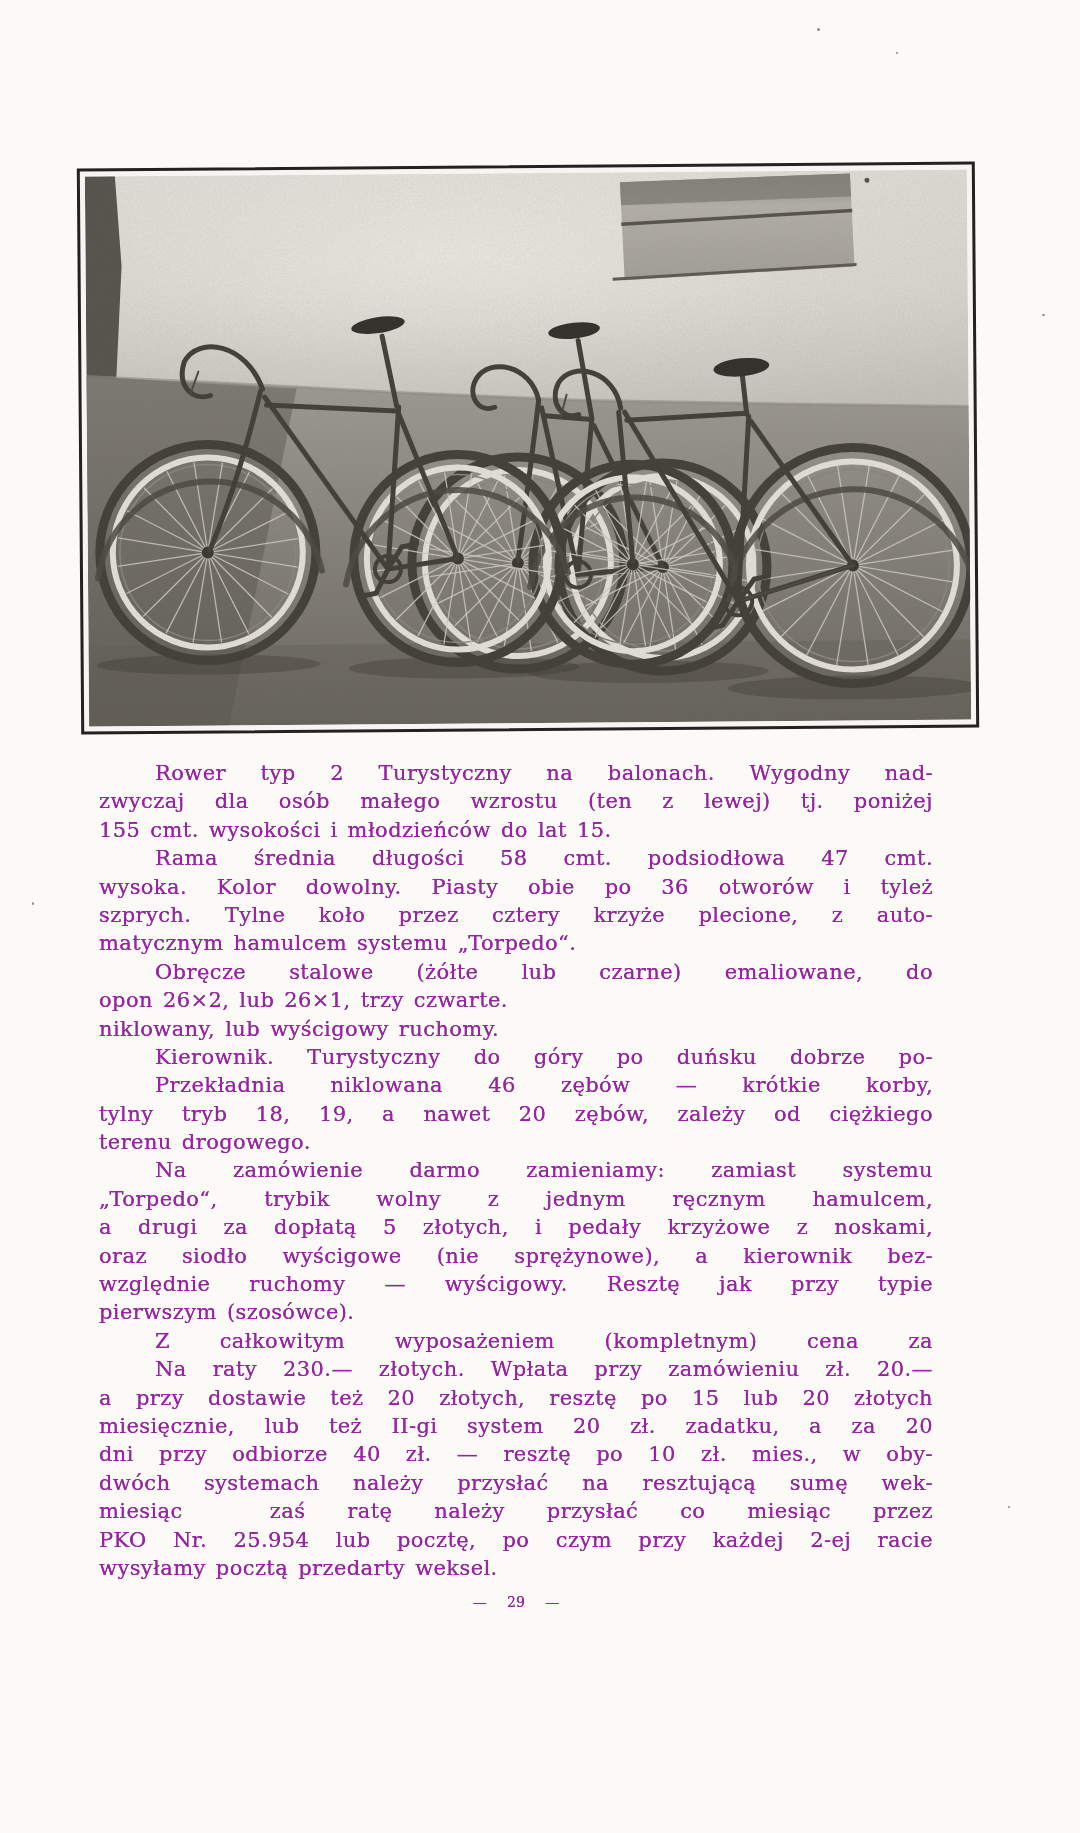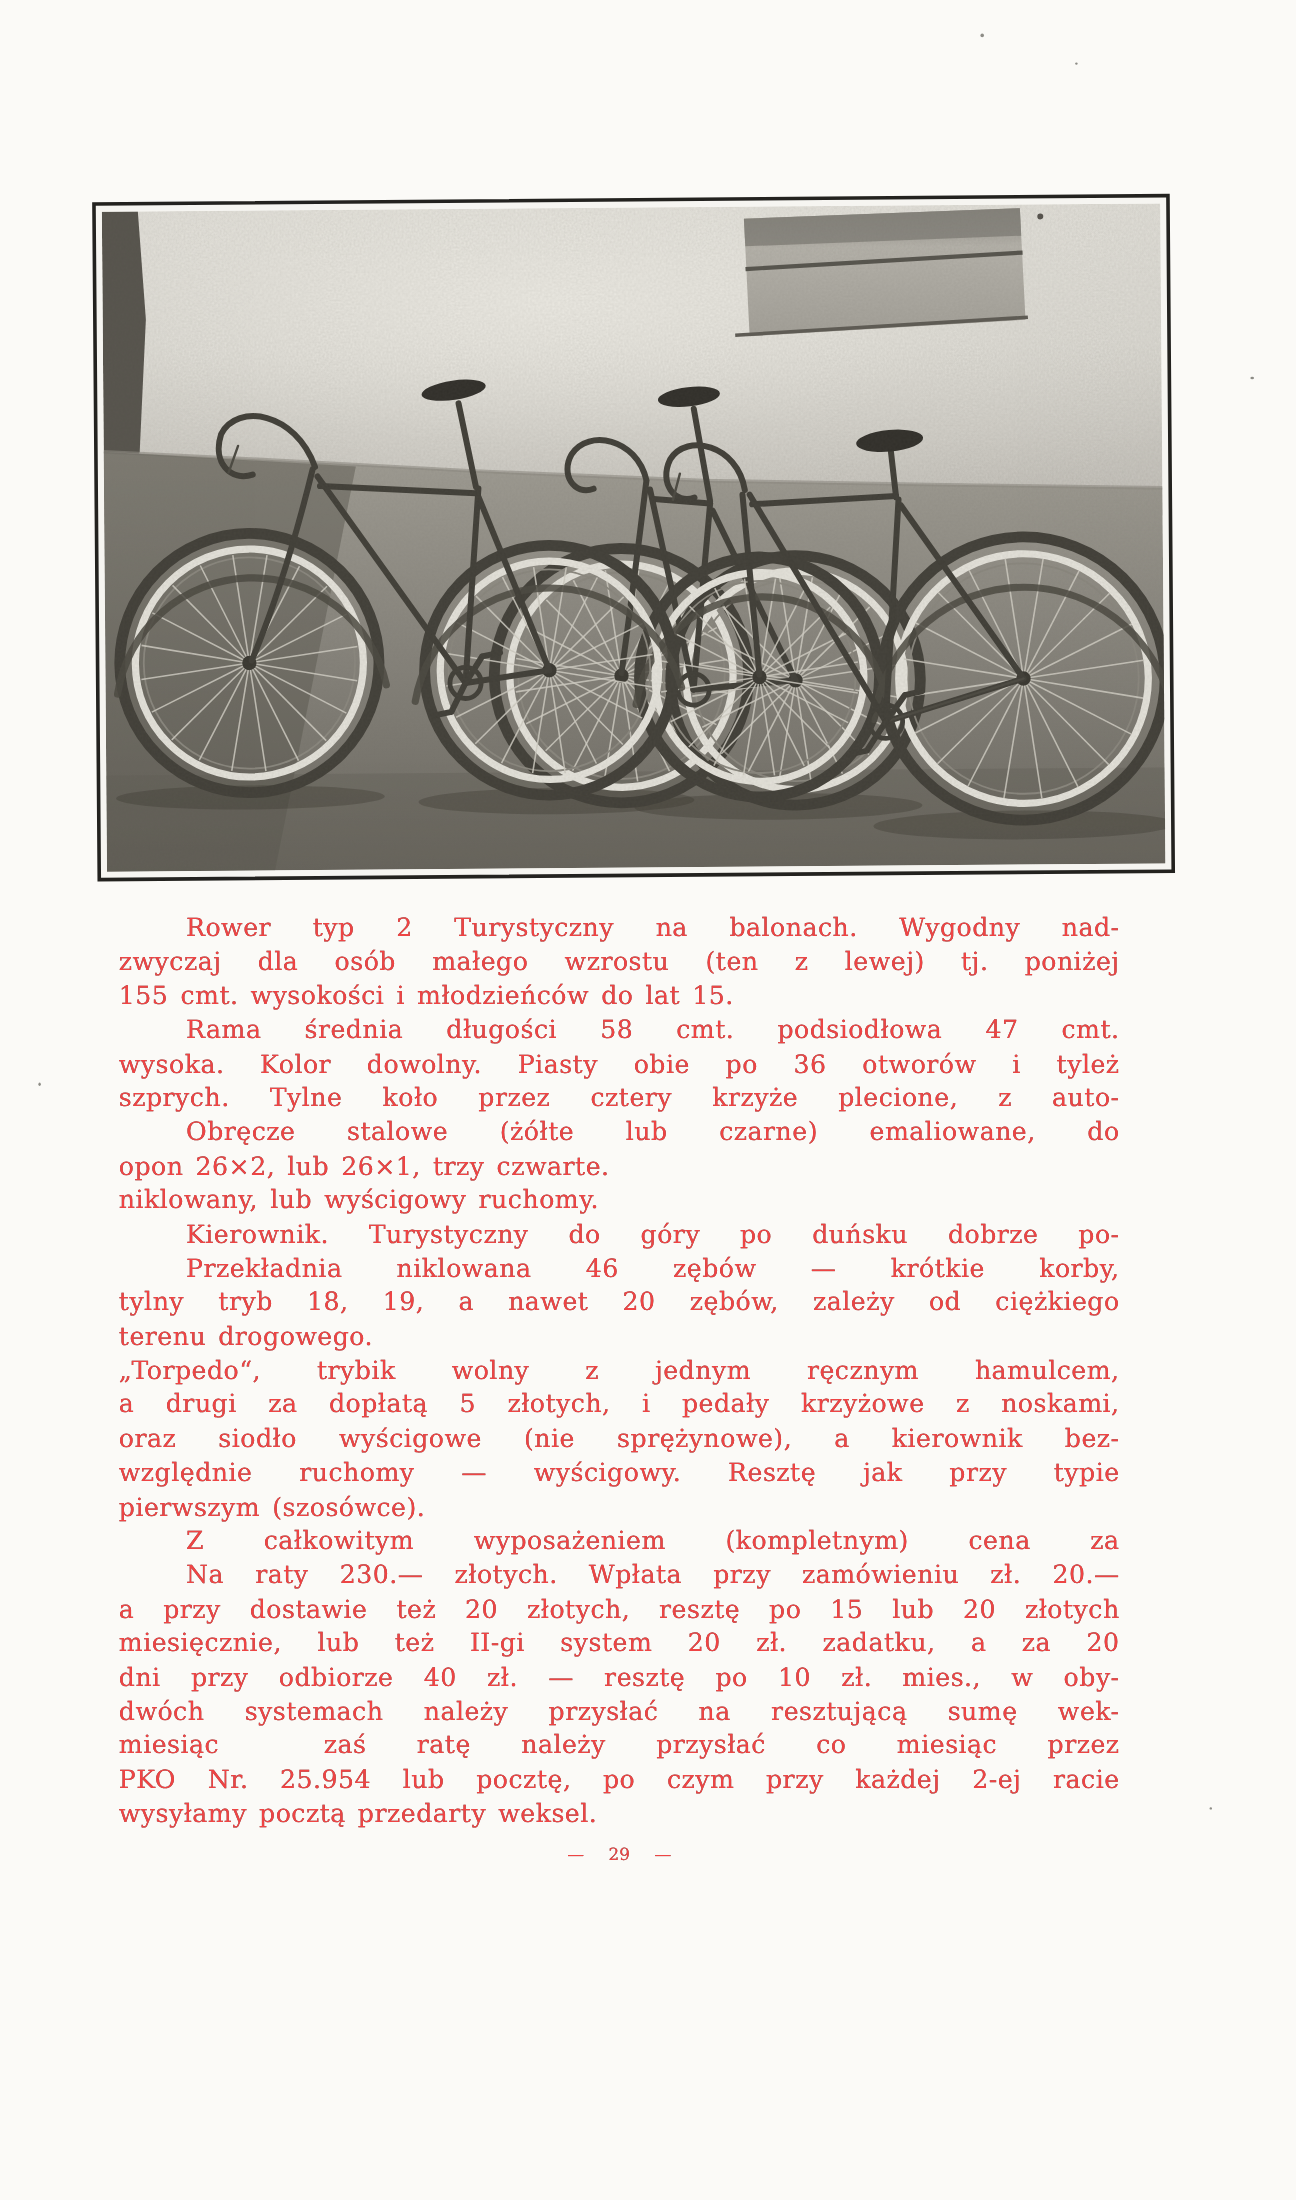--- a/index.html
+++ b/index.html
@@ -32,7 +32,7 @@
   
   .textcol{
     position:absolute;left:99px;top:759px;width:834px;
-    color:#ef4444;
+    color:#a21caf;
   }
   .line{
     font-size:21px;

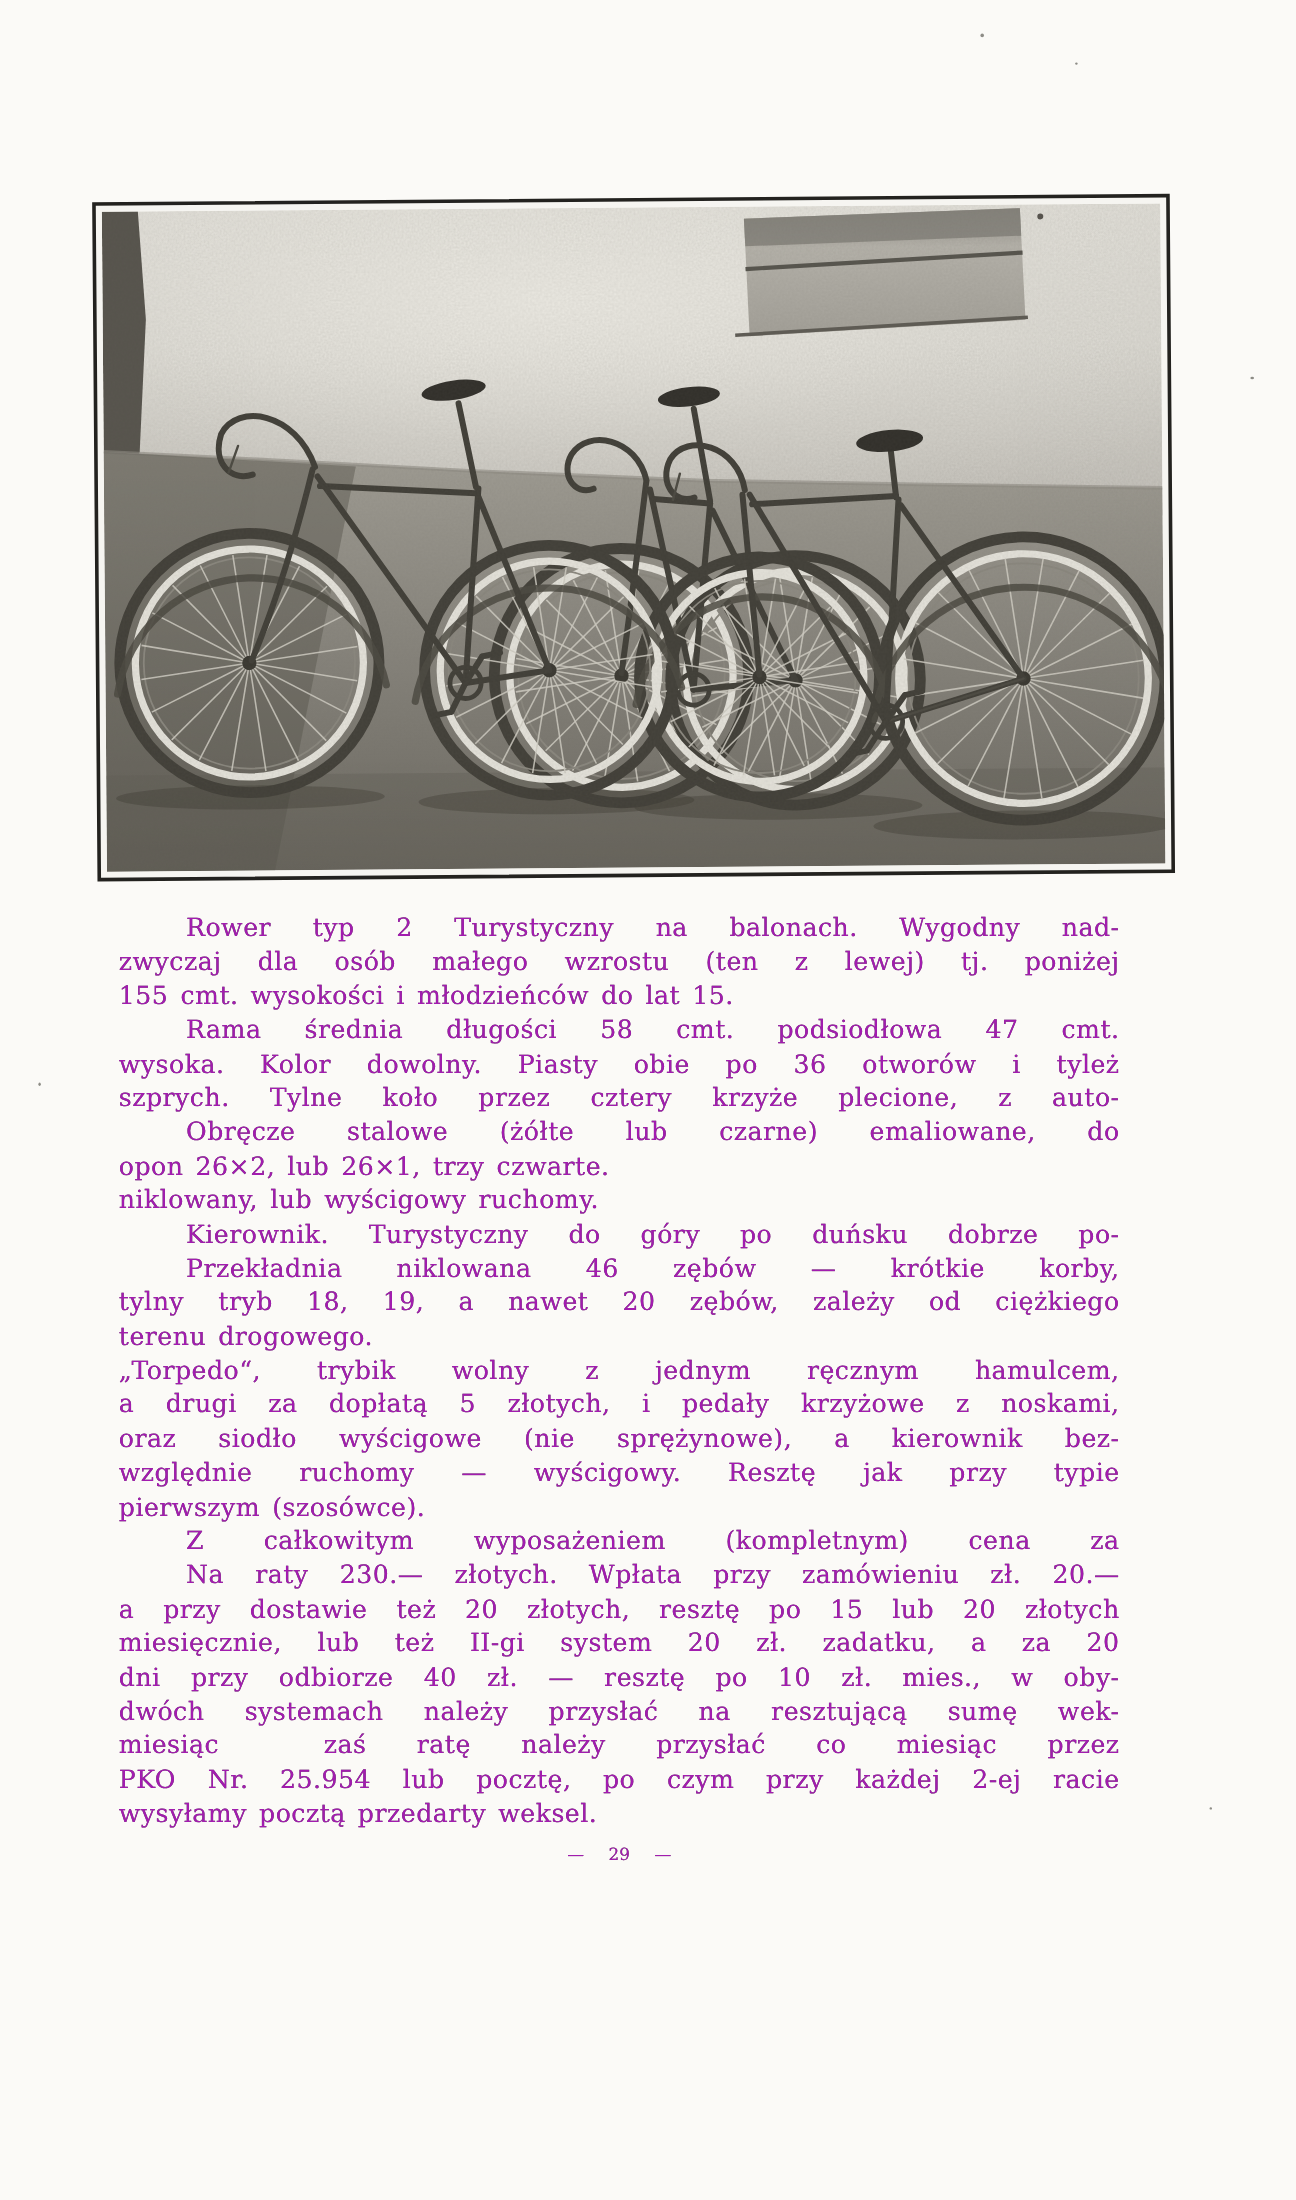--- a/index.html
+++ b/index.html
@@ -342,6 +342,7 @@
     <div class="line indent">Rama średnia długości 58 cmt. podsiodłowa 47 cmt.</div>
     <div class="line">wysoka. Kolor dowolny. Piasty obie po 36 otworów i tyleż</div>
     <div class="line">szprych. Tylne koło przez cztery krzyże plecione, z auto-</div>
+    <div class="line last">matycznym hamulcem systemu „Torpedo“.</div>
     <div class="line indent">Obręcze stalowe (żółte lub czarne) emaliowane, do</div>
     <div class="line last">opon 26×2, lub 26×1, trzy czwarte.</div>
     <div class="line last">niklowany, lub wyścigowy ruchomy.</div>

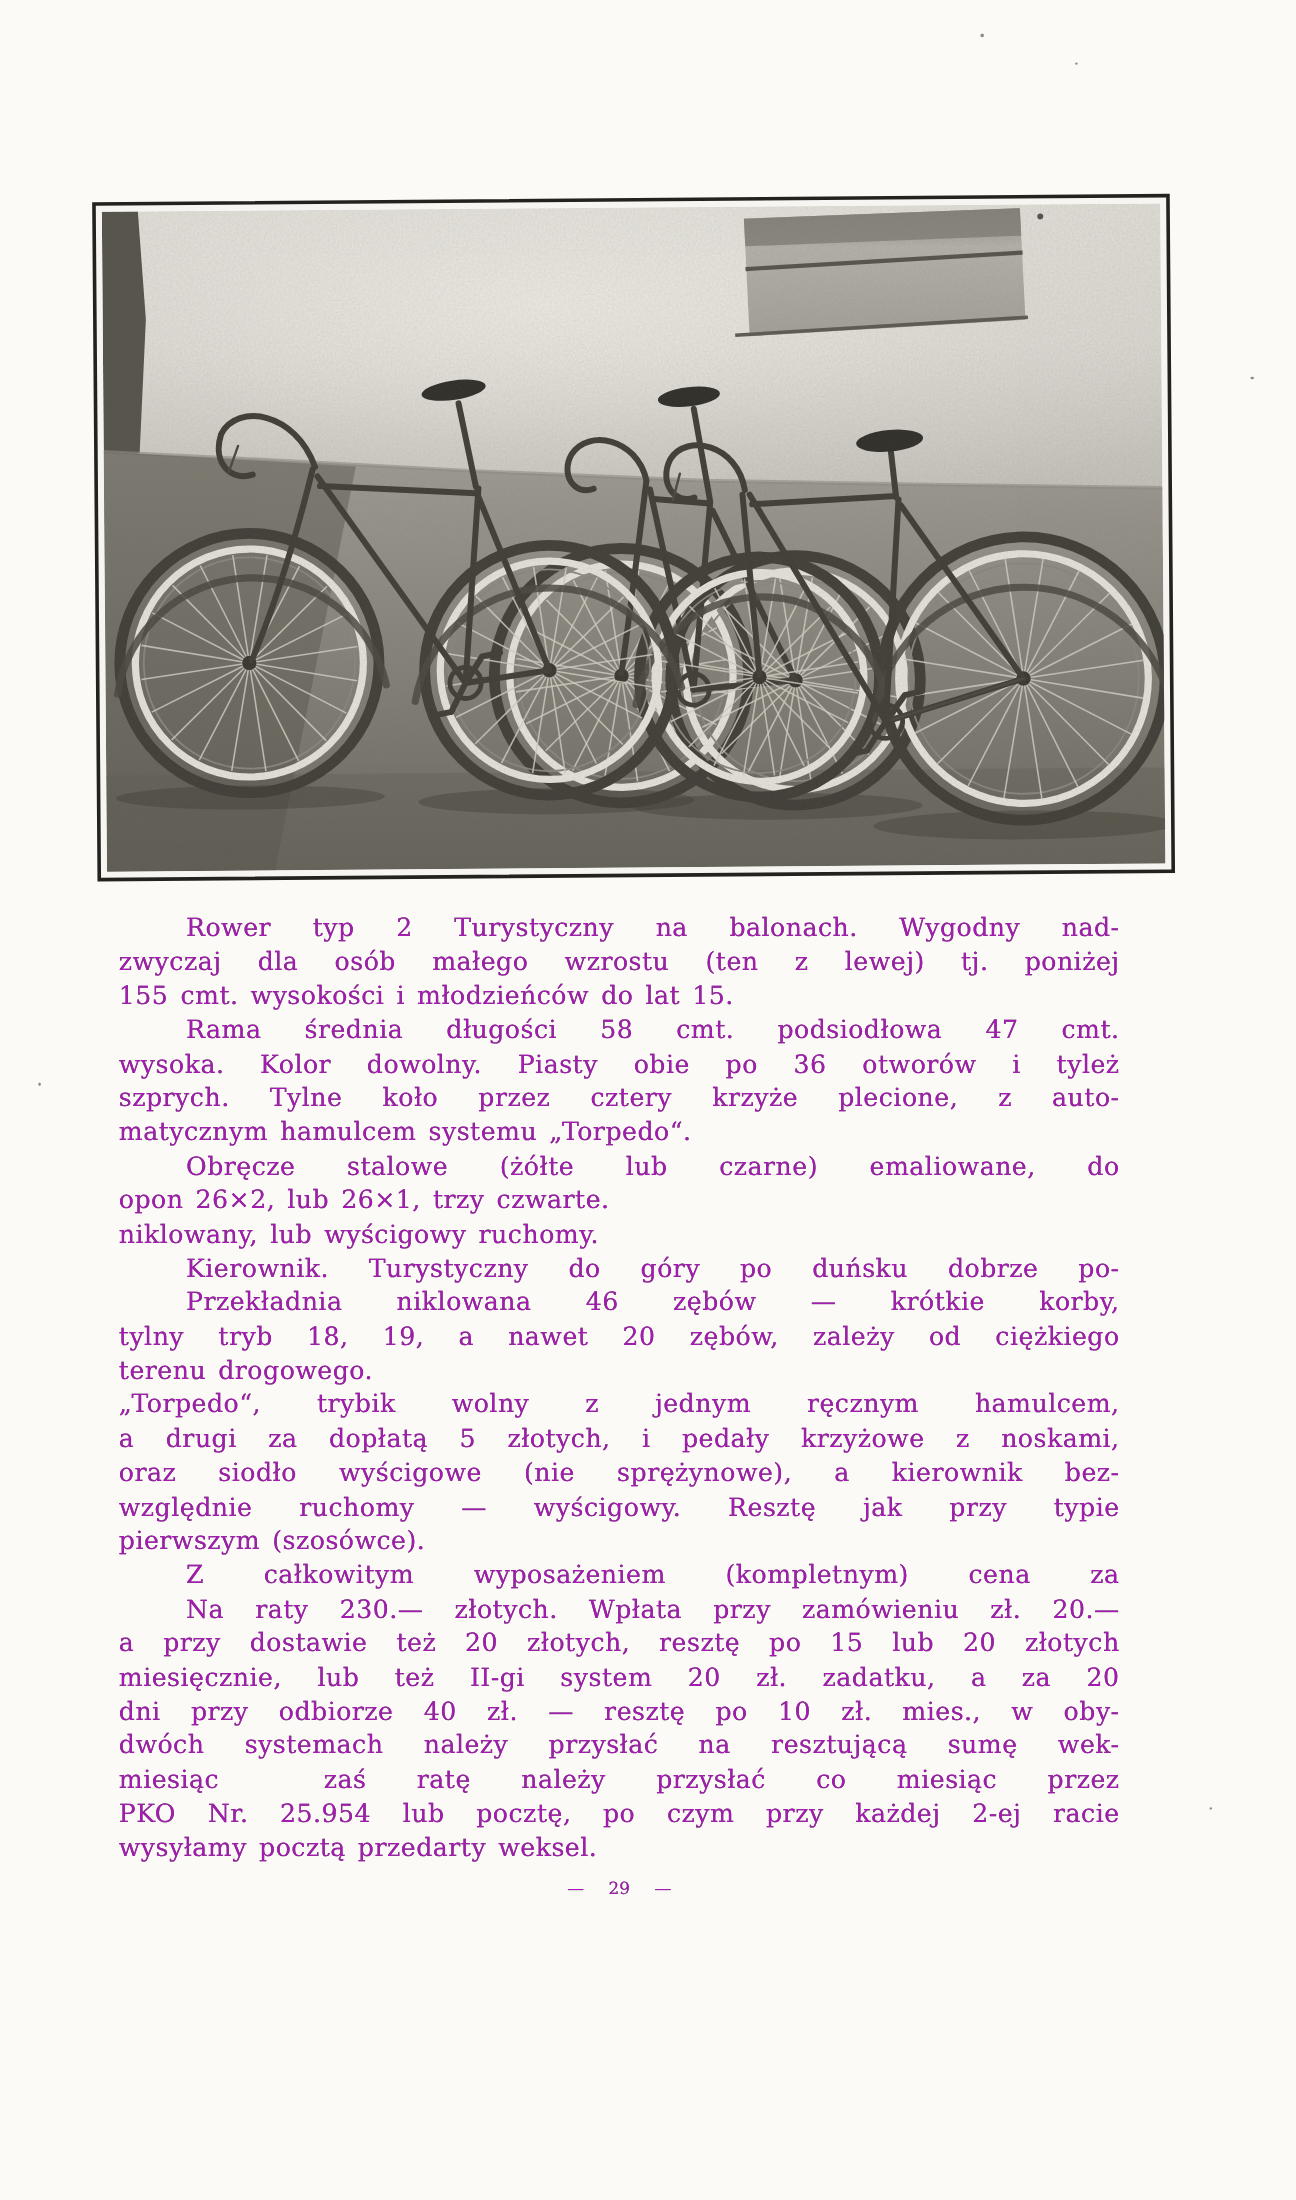--- a/index.html
+++ b/index.html
@@ -350,6 +350,7 @@
     <div class="line indent">Przekładnia niklowana 46 zębów — krótkie korby,</div>
     <div class="line">tylny tryb 18, 19, a nawet 20 zębów, zależy od ciężkiego</div>
     <div class="line last">terenu drogowego.</div>
+    <div class="line indent">Na zamówienie darmo zamieniamy: zamiast systemu</div>
     <div class="line">„Torpedo“, trybik wolny z jednym ręcznym hamulcem,</div>
     <div class="line">a drugi za dopłatą 5 złotych, i pedały krzyżowe z noskami,</div>
     <div class="line">oraz siodło wyścigowe (nie sprężynowe), a kierownik bez-</div>

